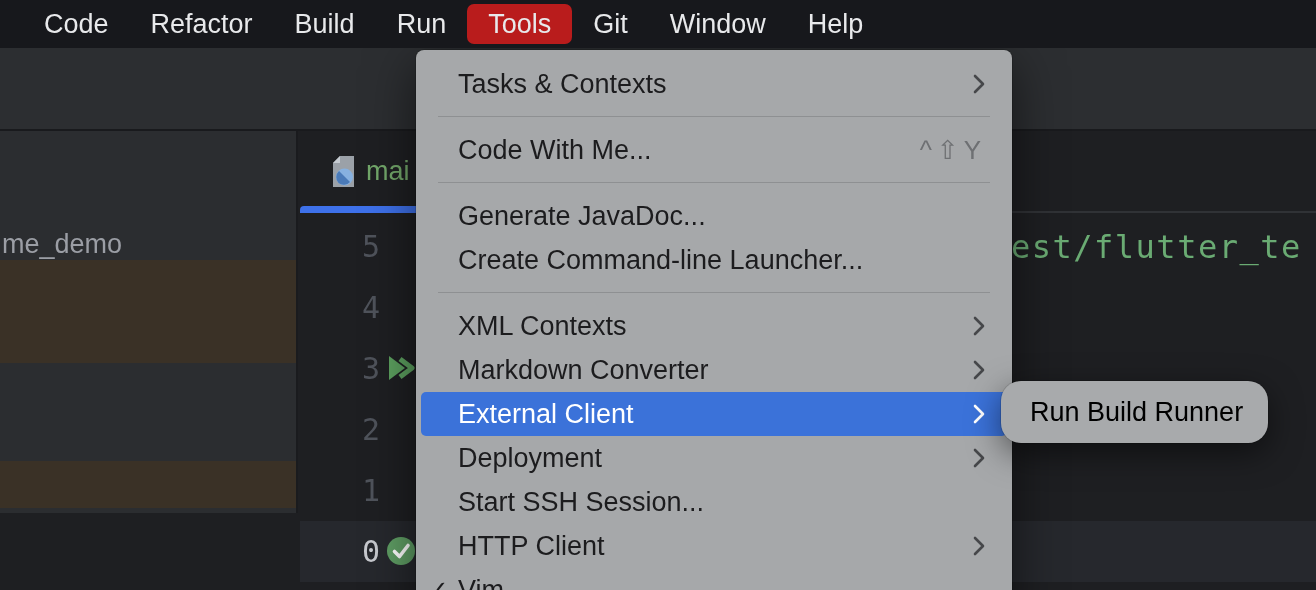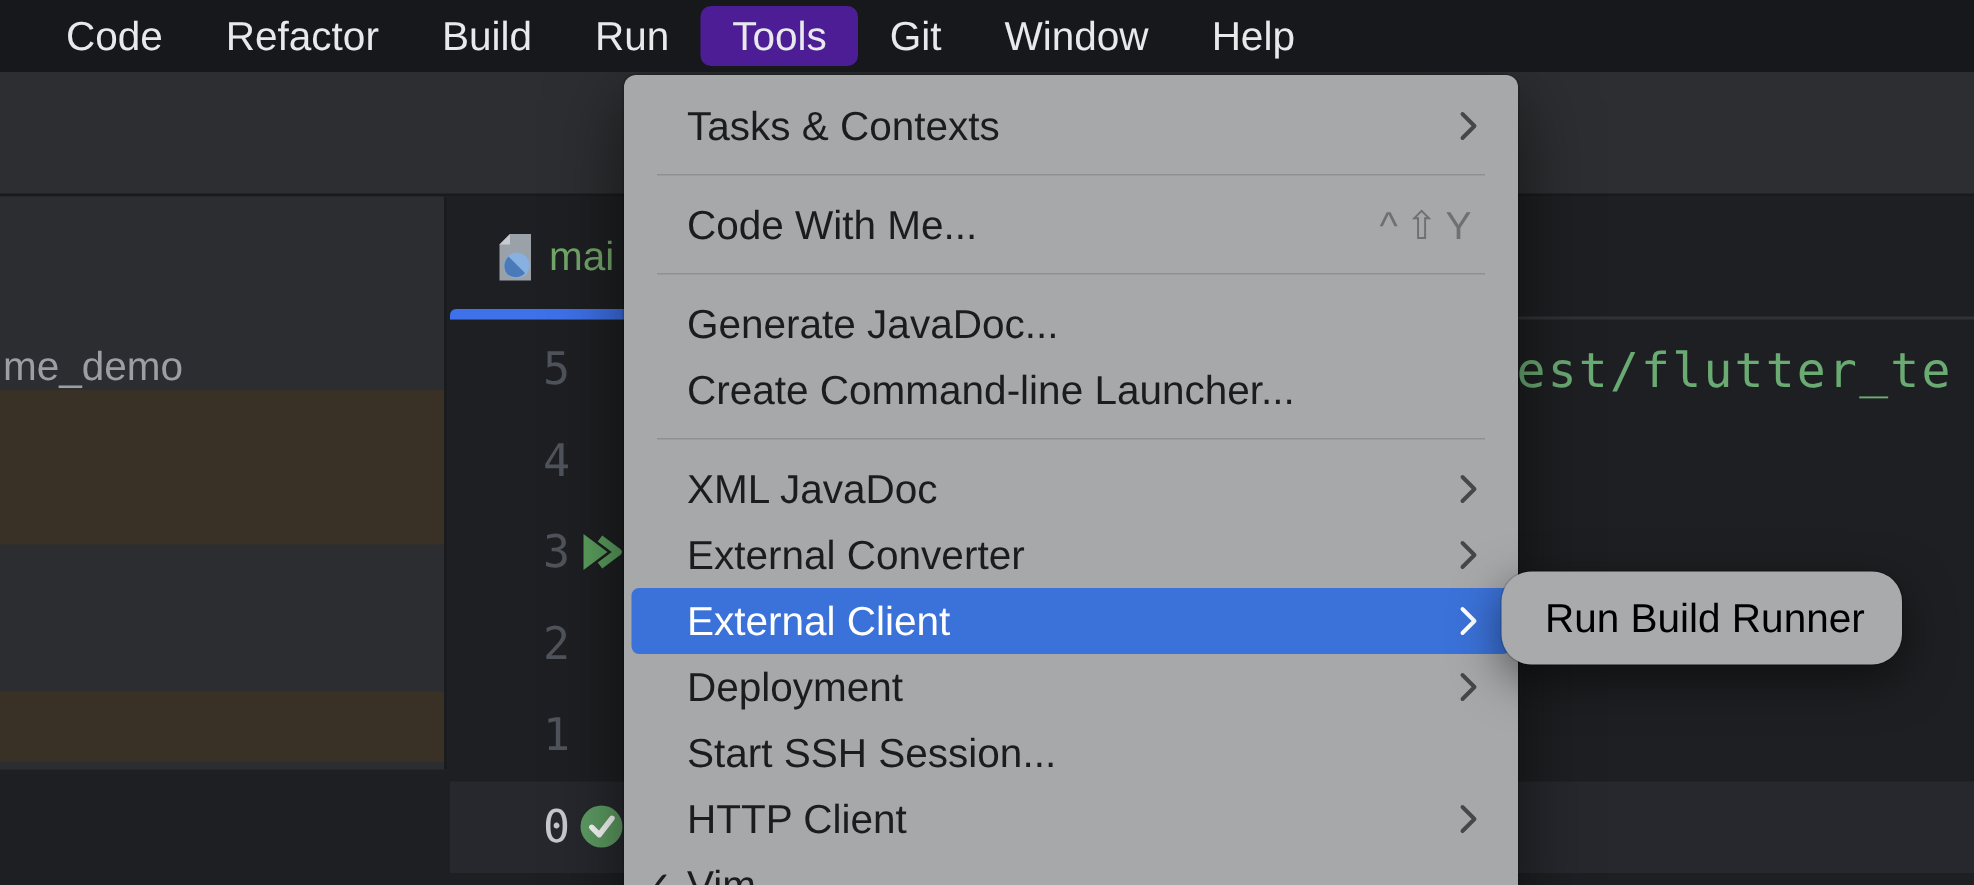--- a/index.html
+++ b/index.html
@@ -28,7 +28,7 @@
     border-radius: 7px;
     white-space: nowrap;
   }
-  .menubar-item.active { background: #4c1d95; }
+  .menubar-item.active { background: #b91c1c; }
 
   
   .toolbar-strip {

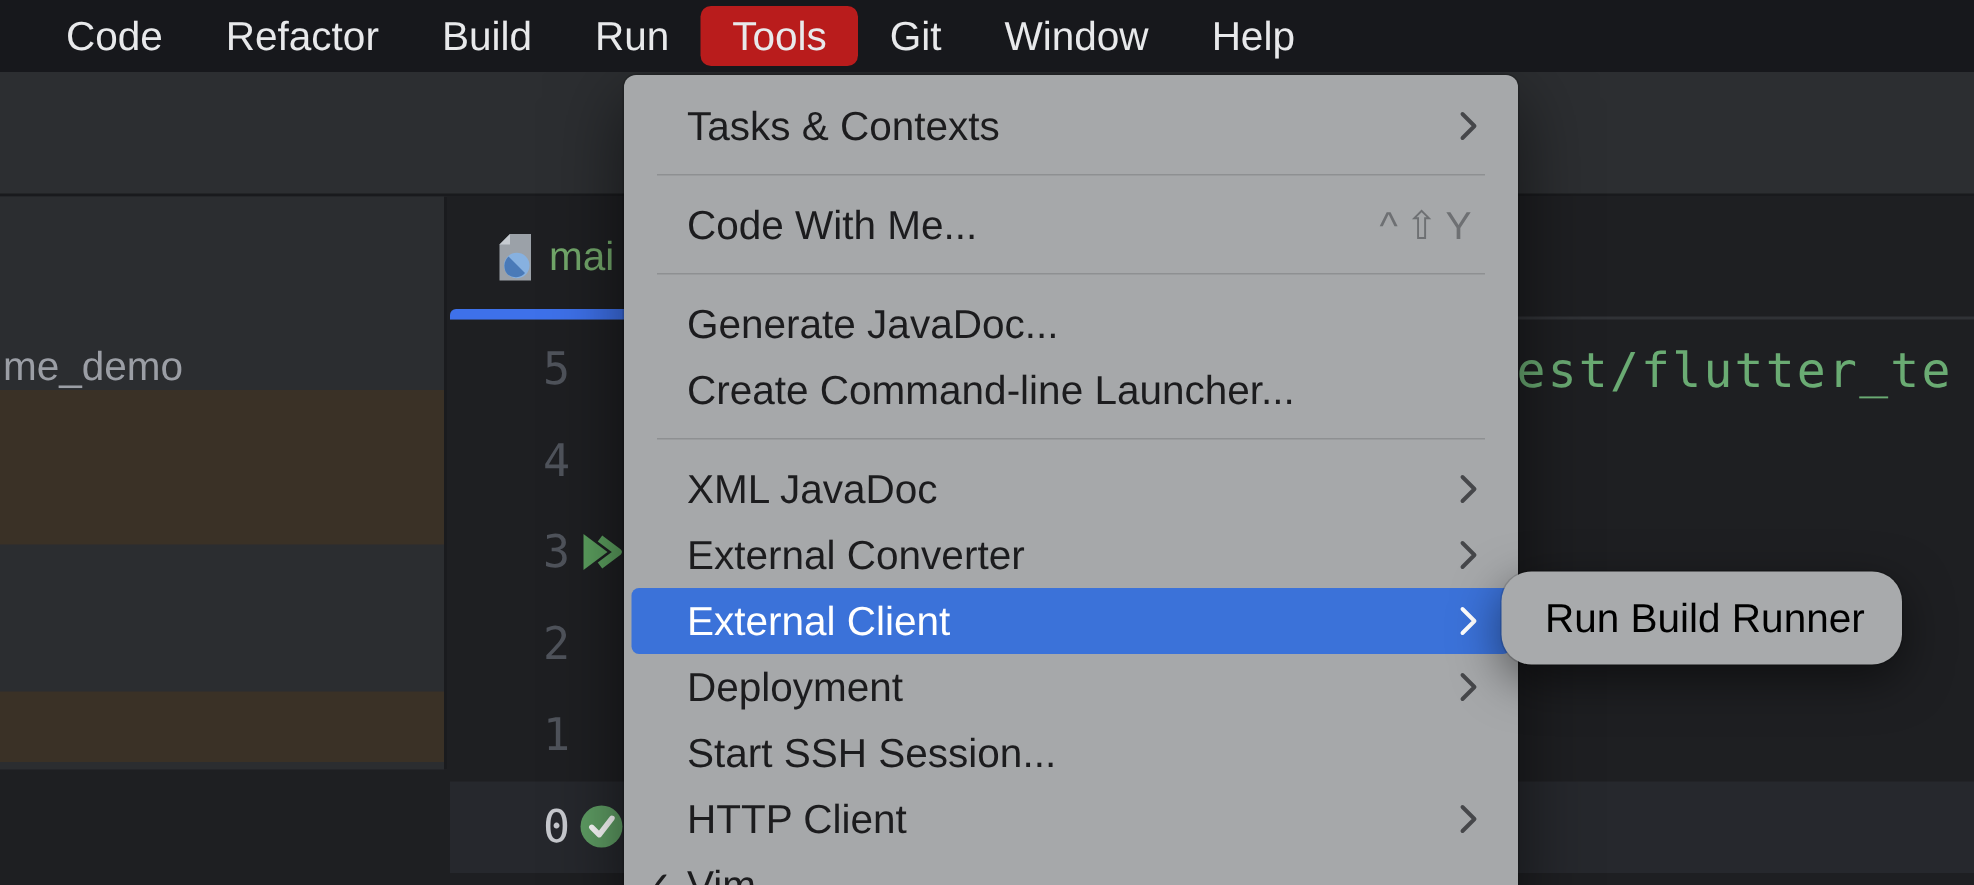--- a/index.html
+++ b/index.html
@@ -223,7 +223,7 @@
     </div>
     <div class="menu-separator"></div>
     <div class="menu-item">
-      <span class="label">XML JavaDoc</span>
+      <span class="label">XML Contexts</span>
       <span class="chev">
         <svg width="14" height="22" viewBox="0 0 14 22">
           <path d="M3 3 L11 11 L3 19" fill="none" stroke="currentColor" stroke-width="2.6" stroke-linecap="round" stroke-linejoin="round"></path>

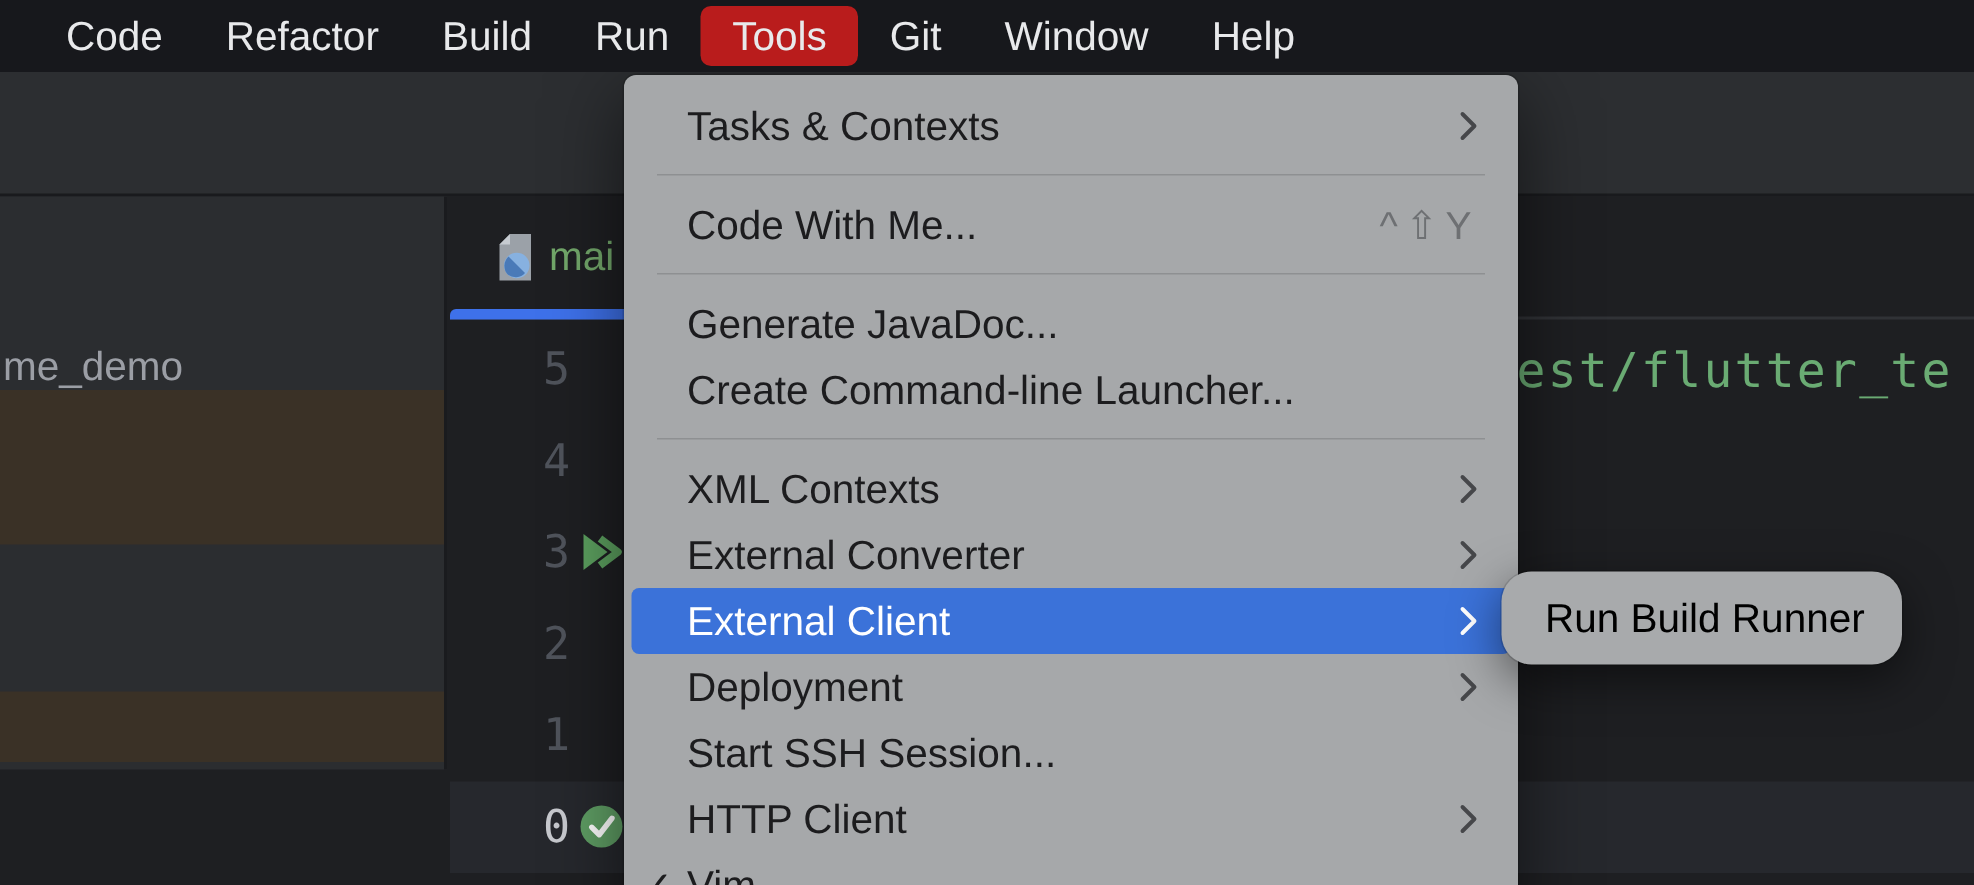--- a/index.html
+++ b/index.html
@@ -231,7 +231,7 @@
       </span>
     </div>
     <div class="menu-item">
-      <span class="label">External Converter</span>
+      <span class="label">Markdown Converter</span>
       <span class="chev">
         <svg width="14" height="22" viewBox="0 0 14 22">
           <path d="M3 3 L11 11 L3 19" fill="none" stroke="currentColor" stroke-width="2.6" stroke-linecap="round" stroke-linejoin="round"></path>

